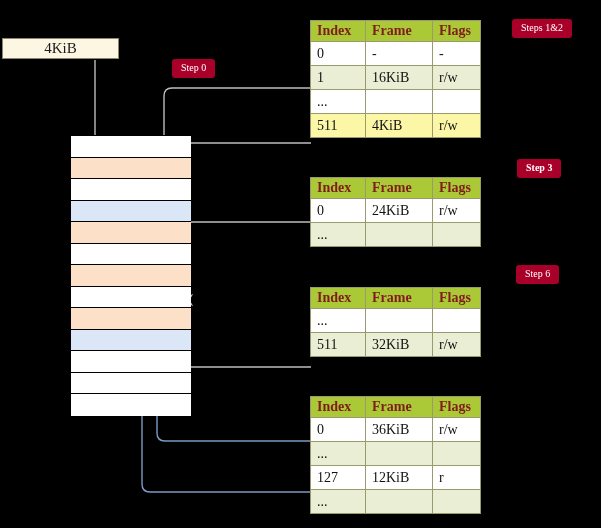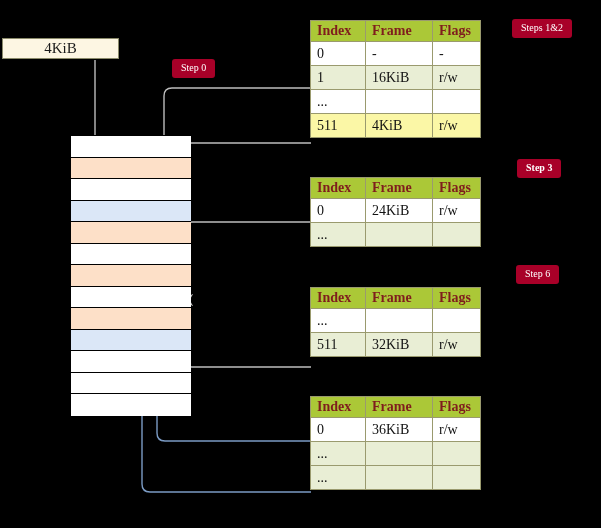--- a/index.html
+++ b/index.html
@@ -253,6 +253,11 @@
           <td class="col-f"></td>
           <td class="col-g"></td>
         </tr>
+        <tr class="odd">
+          <td class="col-i">127</td>
+          <td class="col-f">12KiB</td>
+          <td class="col-g">r</td>
+        </tr>
         <tr class="even">
           <td class="col-i">...</td>
           <td class="col-f"></td>

